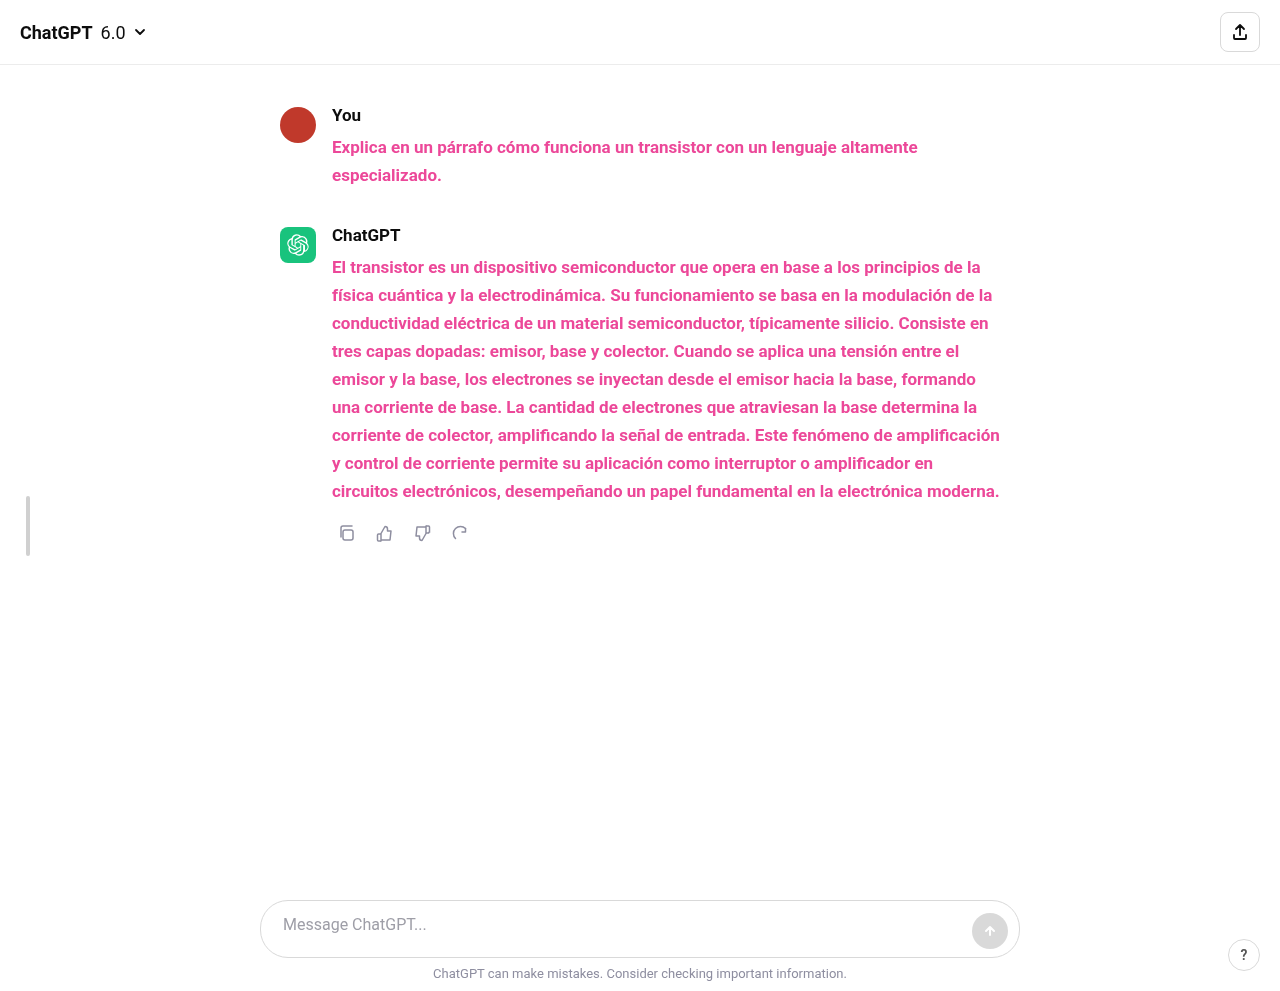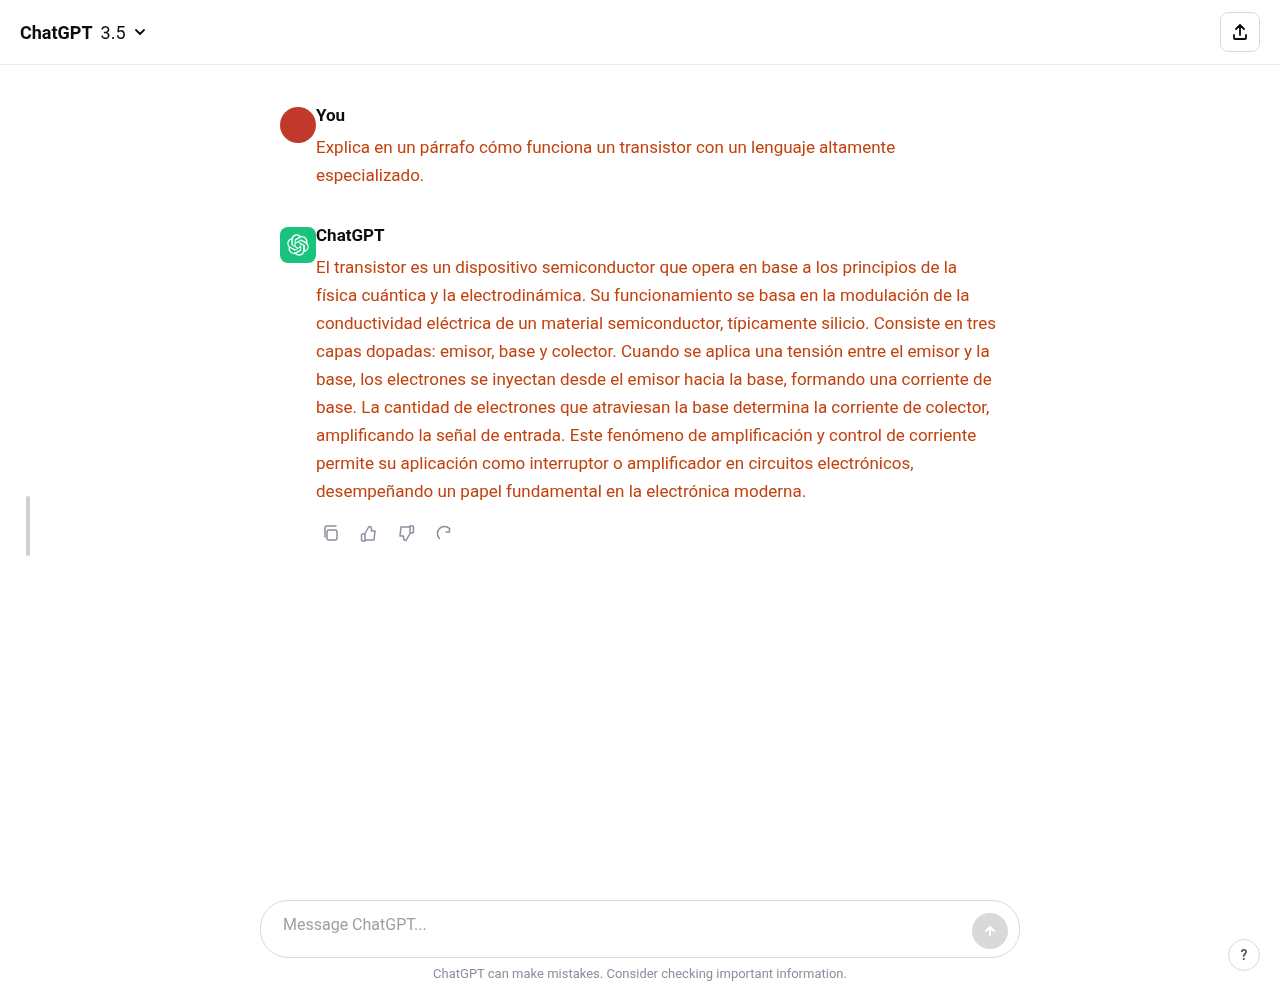--- a/index.html
+++ b/index.html
@@ -268,7 +268,7 @@
 <header class="header">
   <div class="header-left">
     <span class="header-title">ChatGPT</span>
-    <span class="header-version">3.5</span>
+    <span class="header-version">6.0</span>
     <span class="chevron-down">
       <svg width="14" height="14" viewBox="0 0 14 14" fill="none">
         <path d="M3 5l4 4 4-4" stroke="#0d0d0d" stroke-width="1.8" stroke-linecap="round" stroke-linejoin="round"></path>

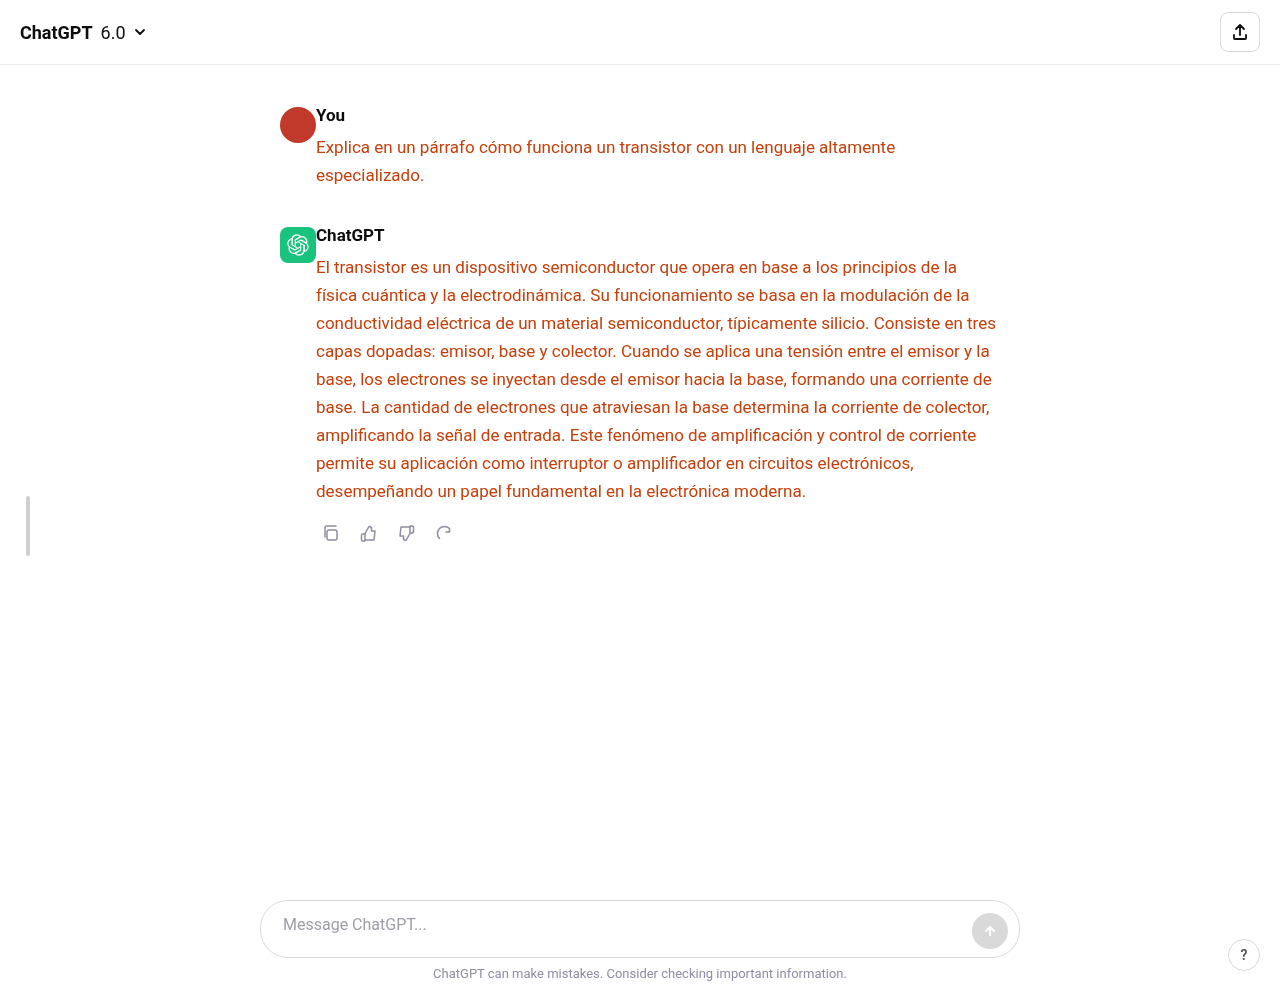--- a/index.html
+++ b/index.html
@@ -102,6 +102,7 @@
     
     .message {
       display: flex;
+      gap: 16px;
       margin-bottom: 36px;
       align-items: flex-start;
     }

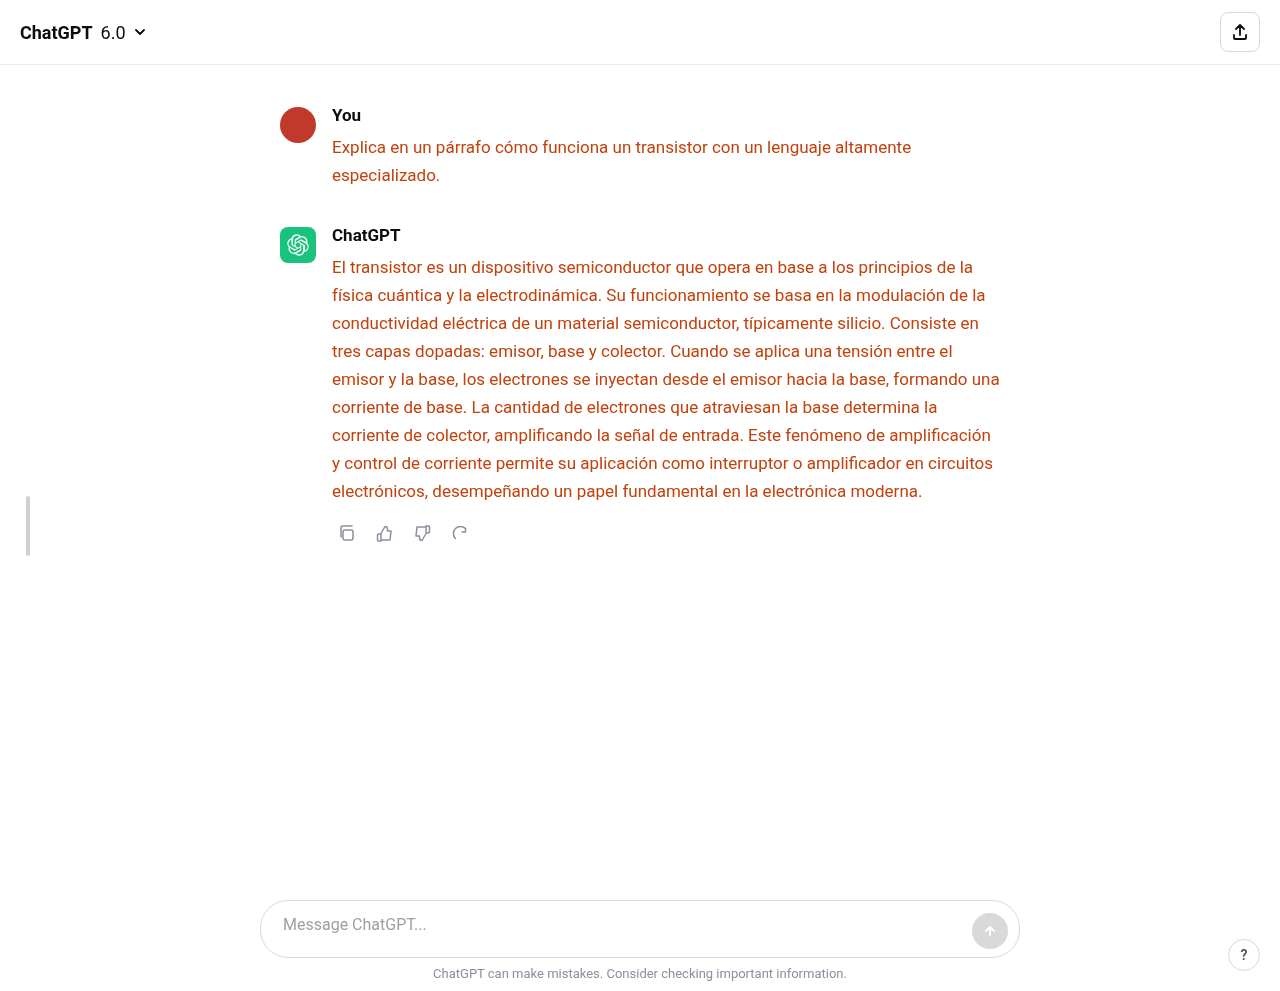--- a/index.html
+++ b/index.html
@@ -145,7 +145,8 @@
     .message-text {
       font-size: 17px;
       line-height: 1.65;
-      color: #c2410c;
+      color: #ec4899;
+      font-weight: bold;
     }
 
     

